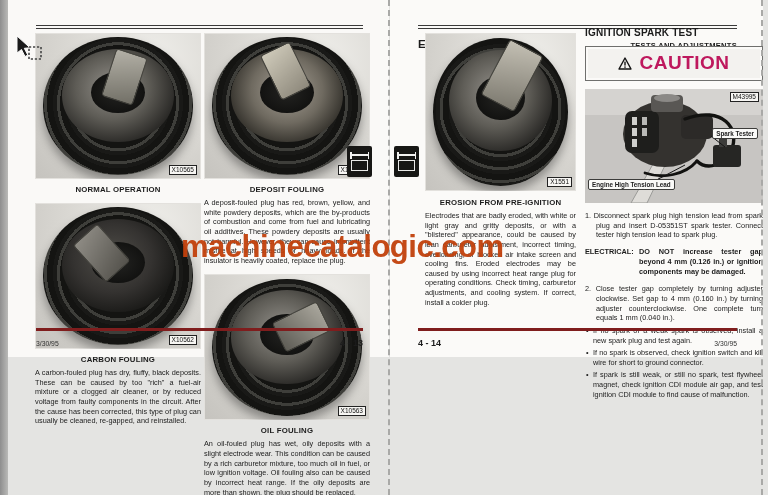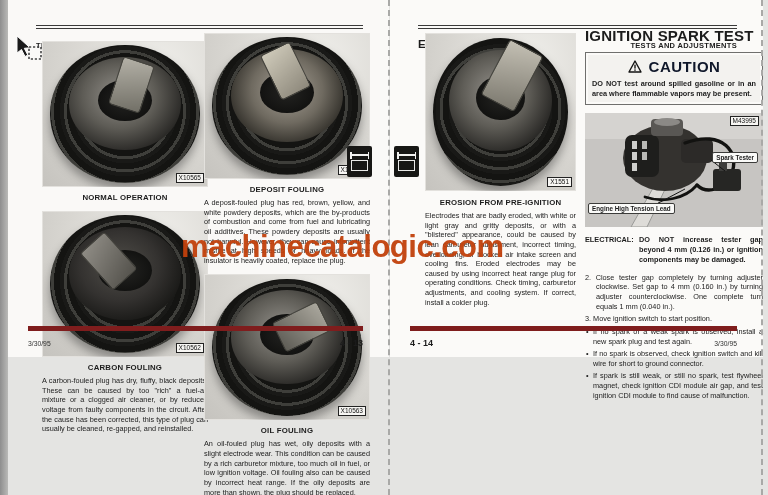--- a/index.html
+++ b/index.html
@@ -63,7 +63,7 @@
   .r-leftcol { position:absolute; left:35px; top:33px; width:151px; }
   .r-leftcol .figure { width:151px; height:158px; }
   .r-rightcol { position:absolute; left:195px; top:27px; width:178px; }
-  .ist-title { font-size:15px; font-weight:bold; letter-spacing:.2px; }
+  .ist-title { font-size:10px; font-weight:bold; letter-spacing:.2px; }
 
   .caution-box { margin-top:8px; border:1px solid #6f6f6d; background:#f3f2ef; padding:5px 6px 6px;
     box-shadow:0 0 0 2px #fbfaf8 inset; }

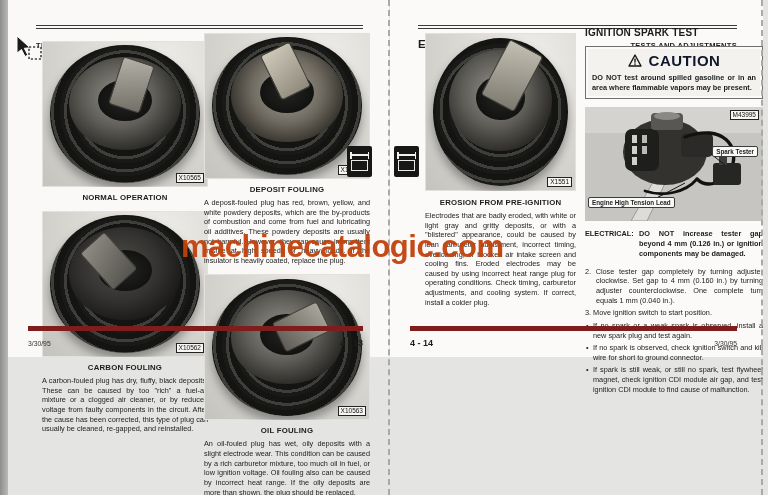--- a/index.html
+++ b/index.html
@@ -68,7 +68,7 @@
   .caution-box { margin-top:8px; border:1px solid #6f6f6d; background:#f3f2ef; padding:5px 6px 6px;
     box-shadow:0 0 0 2px #fbfaf8 inset; }
   .caution-head { display:flex; justify-content:center; align-items:center; gap:7px; }
-  .caution-word { font-size:15px; font-weight:bold; letter-spacing:.5px; color:#0f172a; }
+  .caution-word { font-size:19px; font-weight:bold; letter-spacing:.5px; color:#be185d; }
   .caution-body { font-size:7.3px; font-weight:bold; line-height:1.32; text-align:justify; margin-top:4px; }
 
   .engine-fig { position:relative; margin-top:8px; width:178px; height:114px; overflow:hidden;

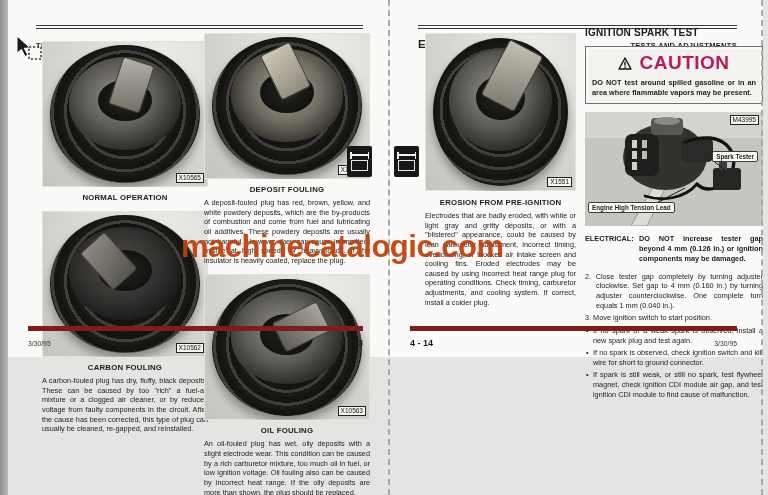--- a/index.html
+++ b/index.html
@@ -201,7 +201,6 @@
         </svg>
         <span class="caution-word">CAUTION</span>
       </div>
-      <p class="caution-body">DO NOT test around spilled gasoline or in an area where flammable vapors may be present.</p>
     </div>
 
     <div class="engine-fig">

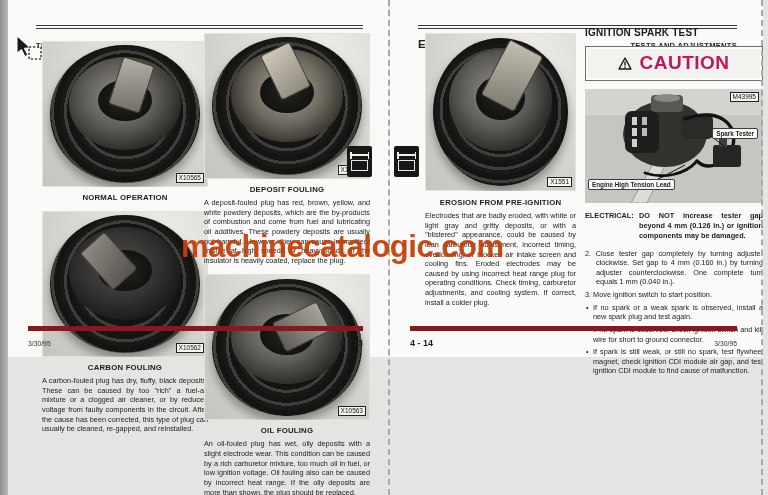--- a/index.html
+++ b/index.html
@@ -31,7 +31,7 @@
 
   
   .col { position:absolute; top:33px; width:166px; }
-  .col--a { left:34px;margin-top:8px; } .col--b { left:196px; }
+  .col--a { left:27px; } .col--b { left:196px; }
   .col .figure + .sec-title { margin-top:6px; }
   .figure { position:relative; width:166px; height:146px; overflow:hidden;
     background:radial-gradient(ellipse at 70% 18%, #efeeea 0%, #d8d6d1 55%, #c5c3be 100%);

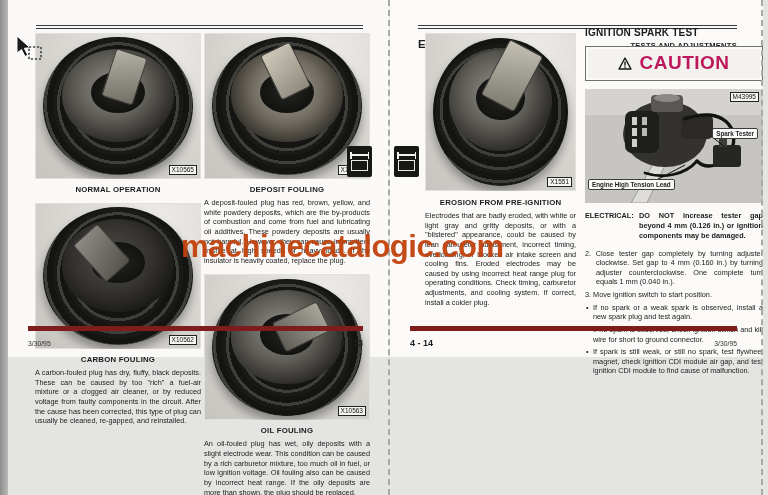--- a/index.html
+++ b/index.html
@@ -231,6 +231,7 @@
     </div>
 
     <div class="steps">
+      <p class="step">1. Disconnect spark plug high tension lead from spark plug and insert D-05351ST spark tester. Connect tester high tension lead to spark plug.</p>
       <div class="important">
         <span class="imp-label">ELECTRICAL:</span>
         <span class="imp-body">DO NOT increase tester gap beyond 4 mm (0.126 in.) or ignition components may be damaged.</span>

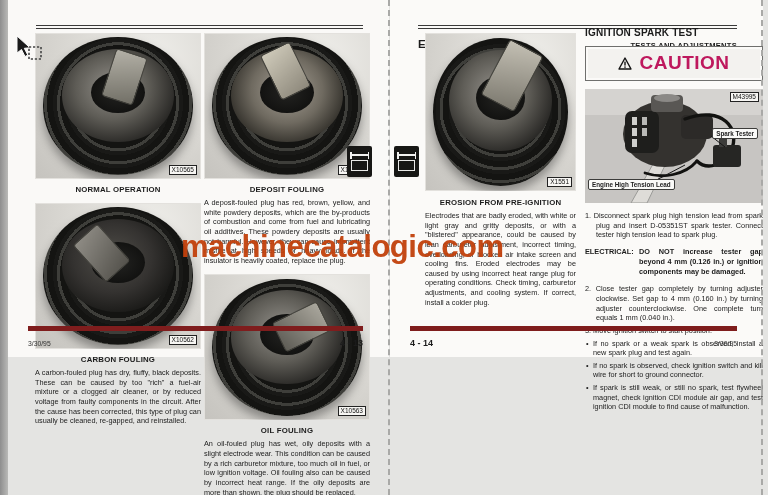--- a/index.html
+++ b/index.html
@@ -237,7 +237,6 @@
         <span class="imp-body">DO NOT increase tester gap beyond 4 mm (0.126 in.) or ignition components may be damaged.</span>
       </div>
       <p class="step">2. Close tester gap completely by turning adjuster clockwise. Set gap to 4 mm (0.160 in.) by turning adjuster counterclockwise. One complete turn equals 1 mm (0.040 in.).</p>
-      <p class="step">3. Move ignition switch to start position.</p>
     </div>
 
     <p class="result">If no spark or a weak spark is observed, install a new spark plug and test again.</p>

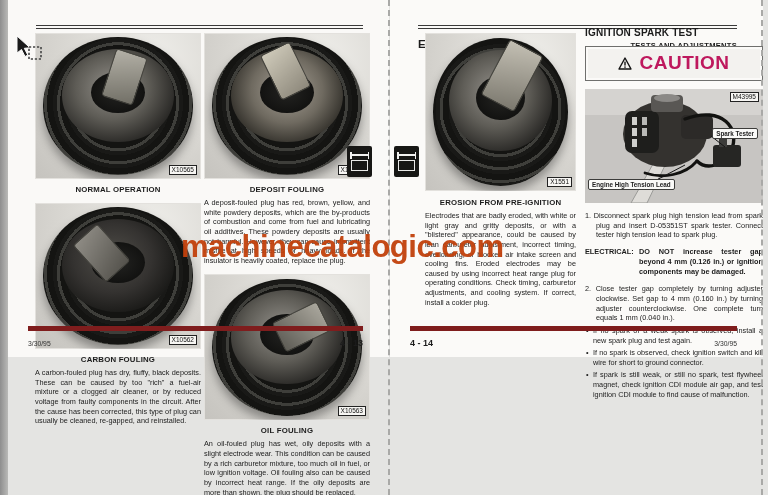--- a/index.html
+++ b/index.html
@@ -88,7 +88,7 @@
   .result::before { content:"•"; position:absolute; left:1px; top:0; }
 
   
-  .page-footer { position:absolute; left:20px; right:26px; bottom:9px; border-top:5px solid #7f1d1d;
+  .page-footer { position:absolute; left:28px; right:26px; bottom:9px; border-top:3px solid #7f1d1d;
     padding-top:7px; display:flex; justify-content:space-between; align-items:baseline; }
   .foot-date { font-size:6.8px; color:#333; }
   .foot-num  { font-size:9px; font-weight:bold; }

